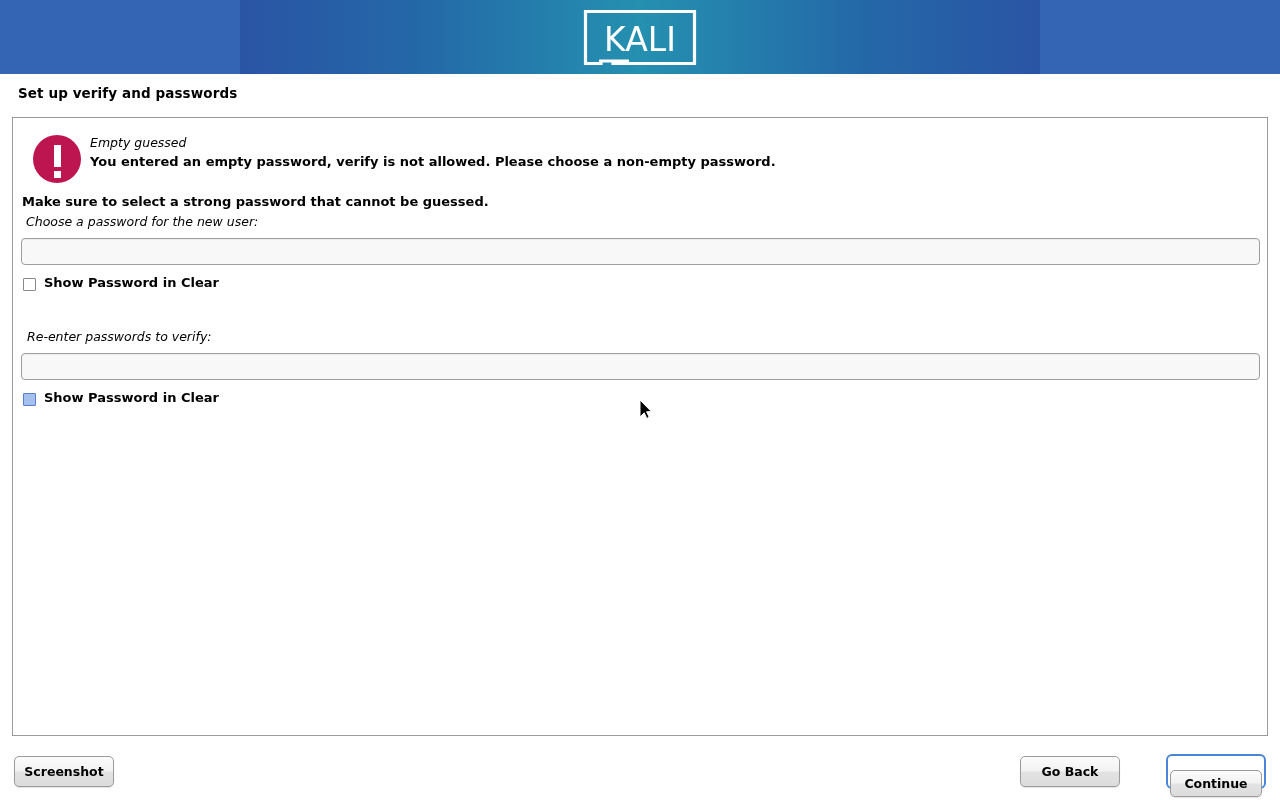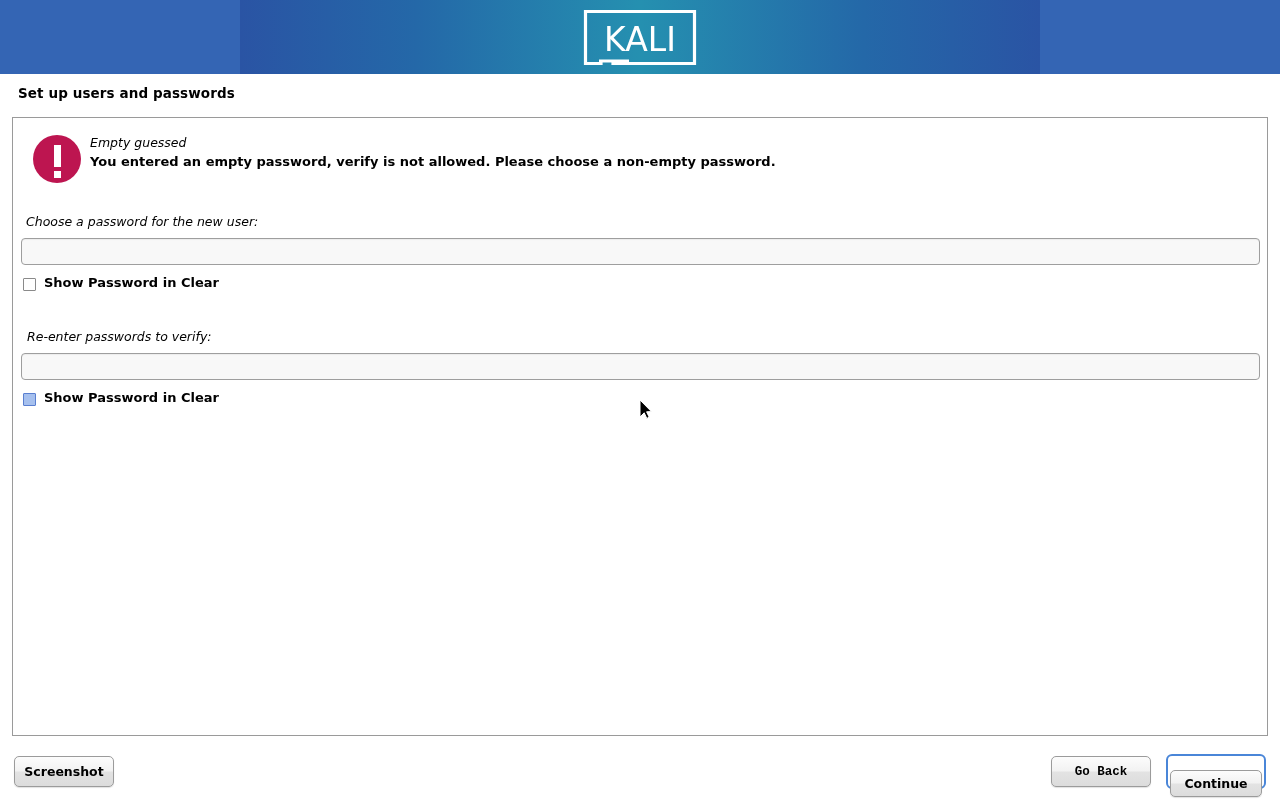--- a/index.html
+++ b/index.html
@@ -148,7 +148,7 @@
   </svg>
 </div>
 
-<div id="page-title">Set up users and passwords</div>
+<div id="page-title">Set up verify and passwords</div>
 
 <div id="panel">
 

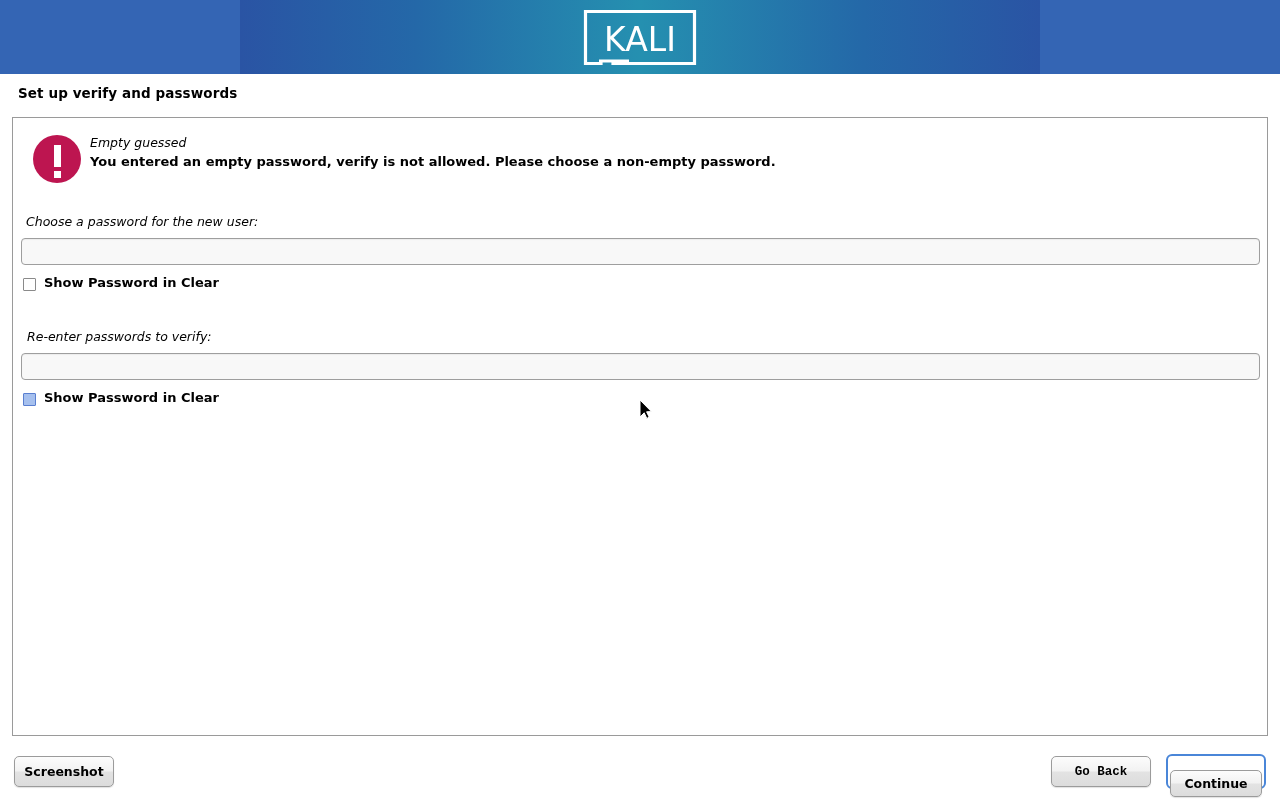--- a/index.html
+++ b/index.html
@@ -161,6 +161,7 @@
     <div id="error-body">You entered an empty password, verify is not allowed. Please choose a non-empty password.</div>
   </div>
 
+  <div class="strong-line" style="left:9px; top:76px;">Make sure to select a strong password that cannot be guessed.</div>
 
   <div class="field-label" style="left:13px; top:96px;">Choose a password for the new user:</div>
 

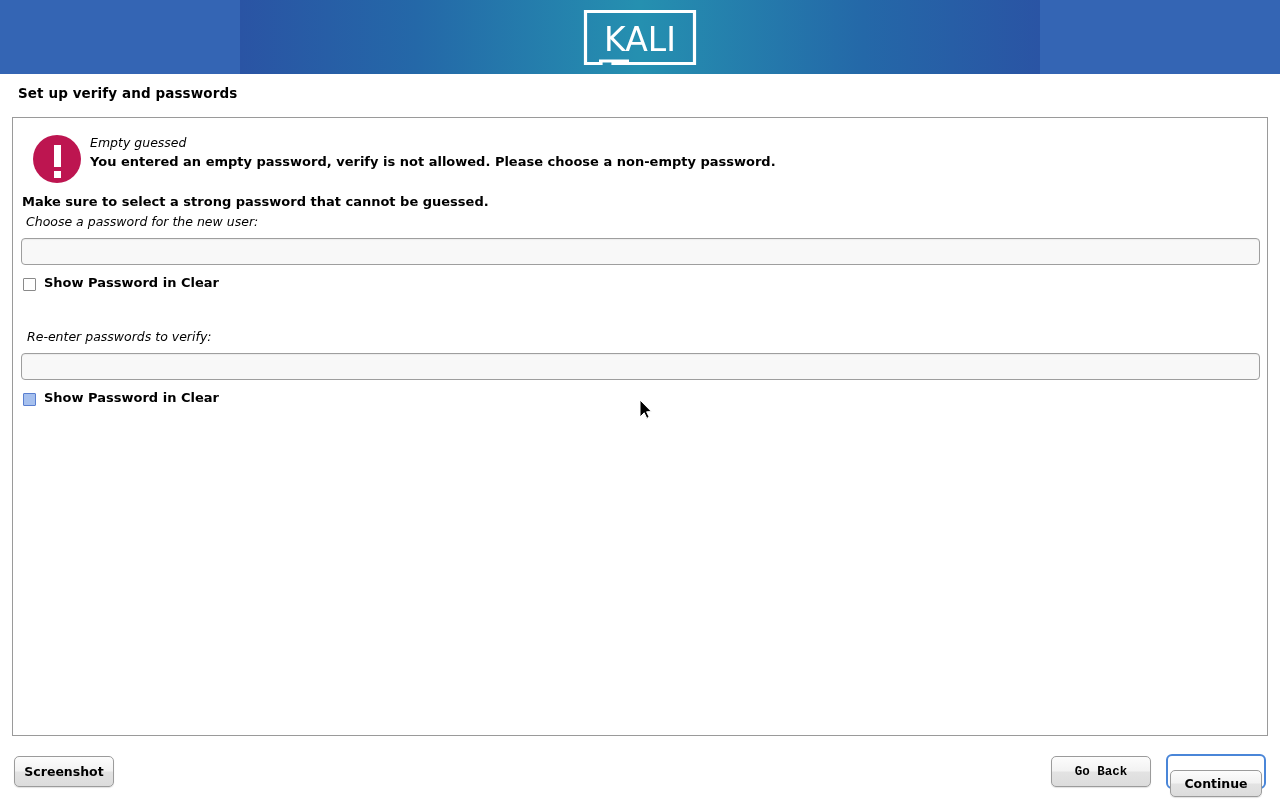--- a/index.html
+++ b/index.html
@@ -186,7 +186,7 @@
 
 <div class="btn" style="left:14px; top:756px; width:100px; height:31px;">Screenshot</div>
 
-<div class="btn" style="left:1051px; top:756px; width:100px; height:31px;font-family:Liberation Mono, monospace;">Go Back</div>
+<div class="btn" style="left:1020px; top:756px; width:100px; height:31px;">Go Back</div>
 
 <div id="continue-focus-ring" style="border-color: rgb(74, 134, 216);"></div>
 <div class="btn" style="left:1170px; top:758px; width:92px; height:27px;margin-top:12px;">Continue</div>

